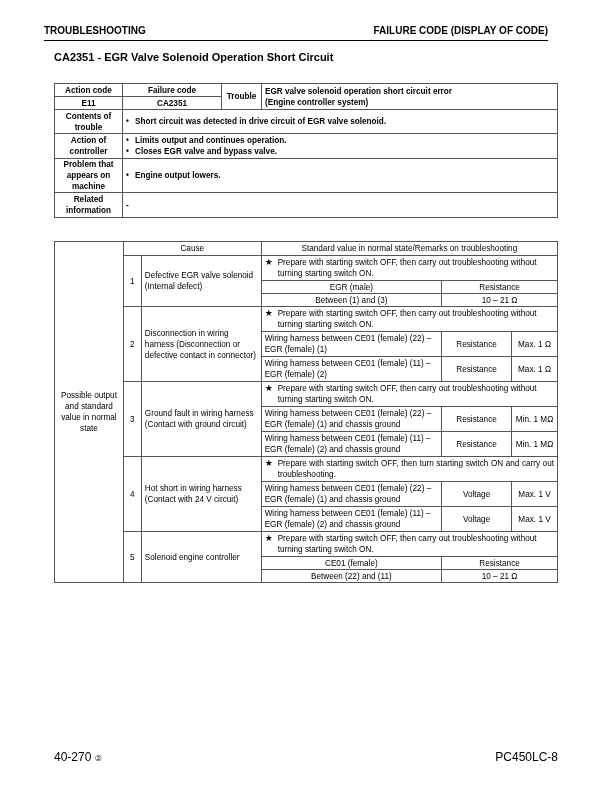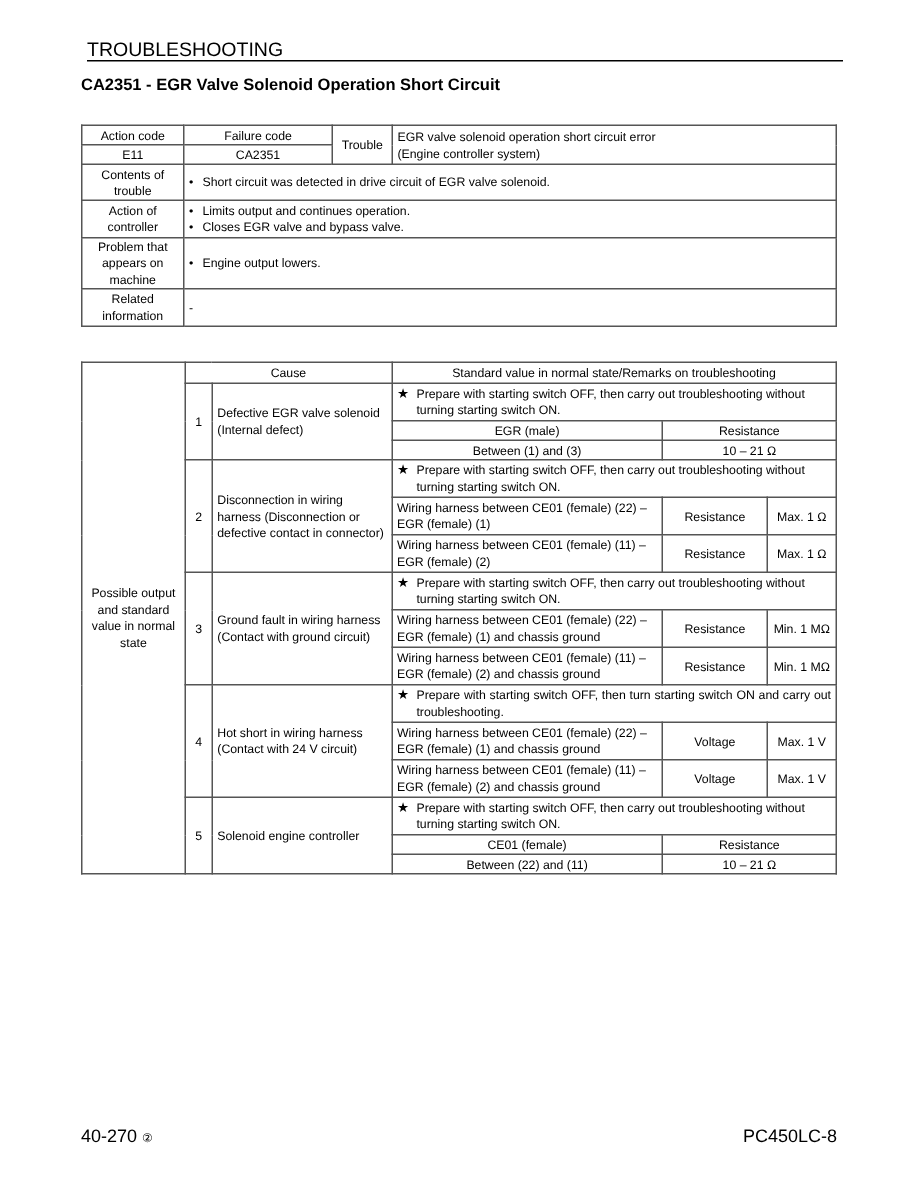--- a/index.html
+++ b/index.html
@@ -4,7 +4,7 @@
 <style>
   html, body { margin:0; padding:0; background:#fff; }
   body { width:612px; height:792px; position:relative; font-family:"Liberation Sans", sans-serif; color:#000; }
-  .hdr { position:absolute; left:58px; top:24px; width:504px; height:16px; border-bottom:1.5px solid #000; font-weight:normal; font-size:13px; }
+  .hdr { position:absolute; left:44px; top:24px; width:504px; height:16px; border-bottom:1.5px solid #000; font-weight:bold; font-size:10px; }
   .hdr .l { position:absolute; left:0; top:1px; }
   .hdr .r { position:absolute; right:0; top:1px; }
   .title { position:absolute; left:54px; top:51px; font-weight:bold; font-size:11px; }

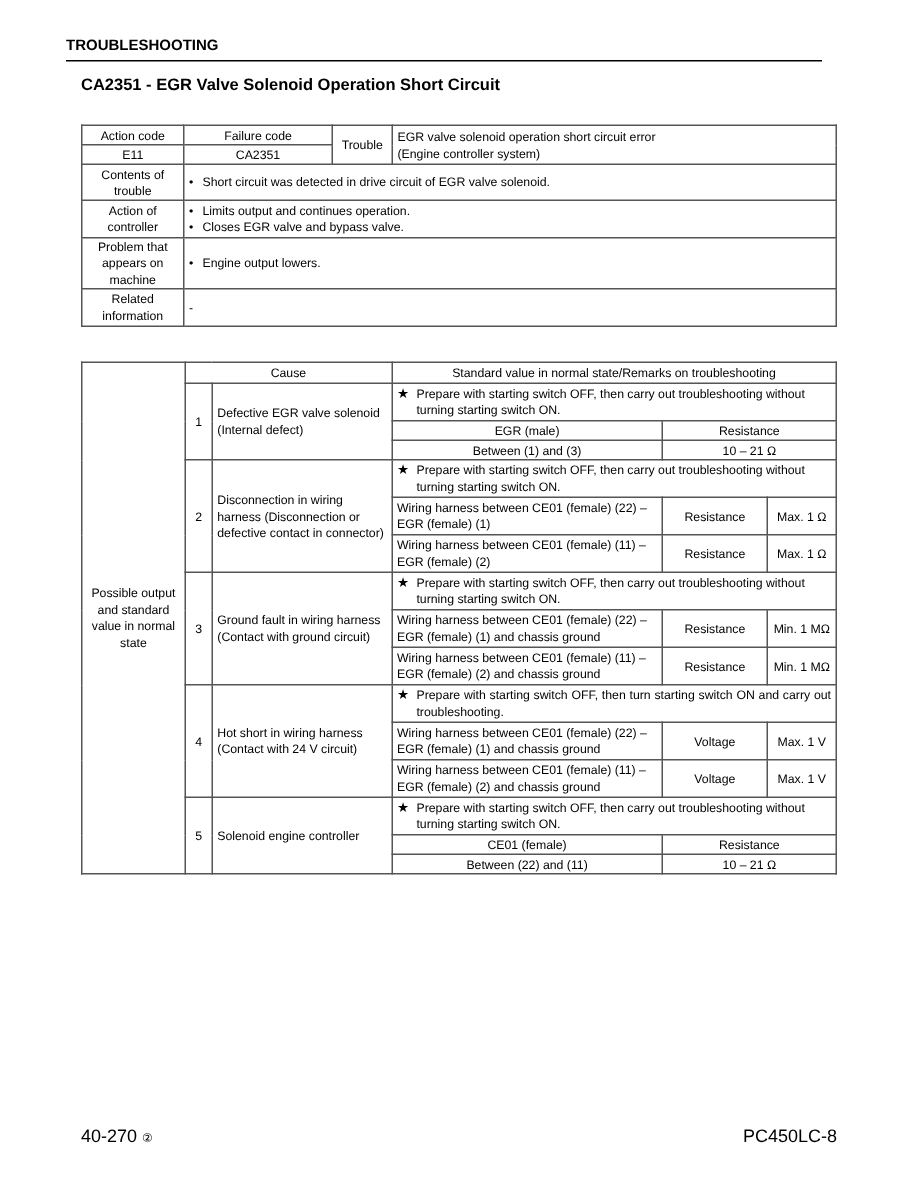--- a/index.html
+++ b/index.html
@@ -26,6 +26,7 @@
 
 <div class="hdr">
   <span class="l">TROUBLESHOOTING</span>
+  <span class="r">FAILURE CODE (DISPLAY OF CODE)</span>
 </div>
 <div class="title">CA2351 - EGR Valve Solenoid Operation Short Circuit</div>
 

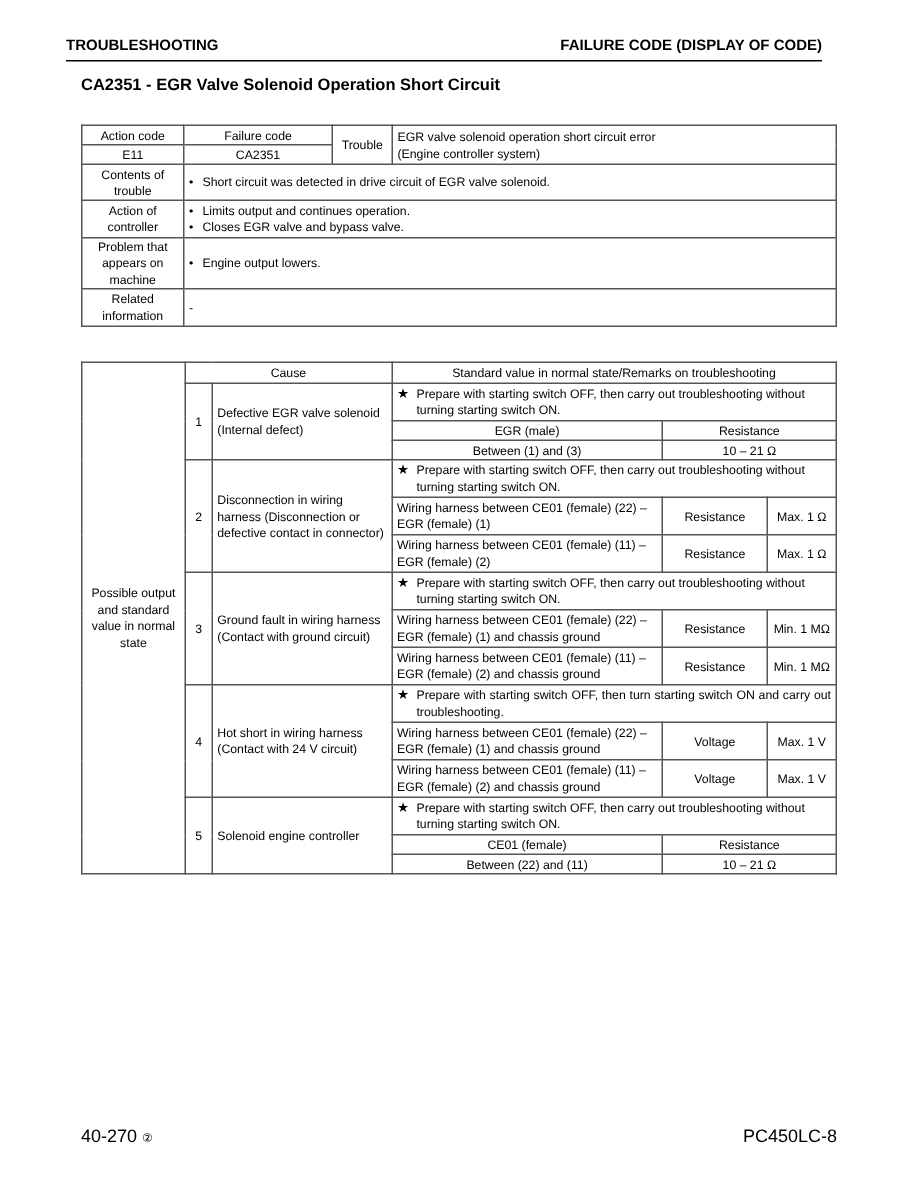--- a/index.html
+++ b/index.html
@@ -11,7 +11,7 @@
   table { border-collapse:collapse; position:absolute; font-size:8.2px; line-height:11px; }
   td { border:0.8px solid #555; padding:0 3px; vertical-align:middle; }
   .c { text-align:center; }
-  .t1 { left:54px; top:83px; width:504px; }
+  .t1 { left:54px; top:83px; width:504px;font-weight:bold; }
   .t2 { left:54px; top:241px; width:504px; }
   .bul { display:flex; }
   .bul .d { width:9px; flex:none; }

